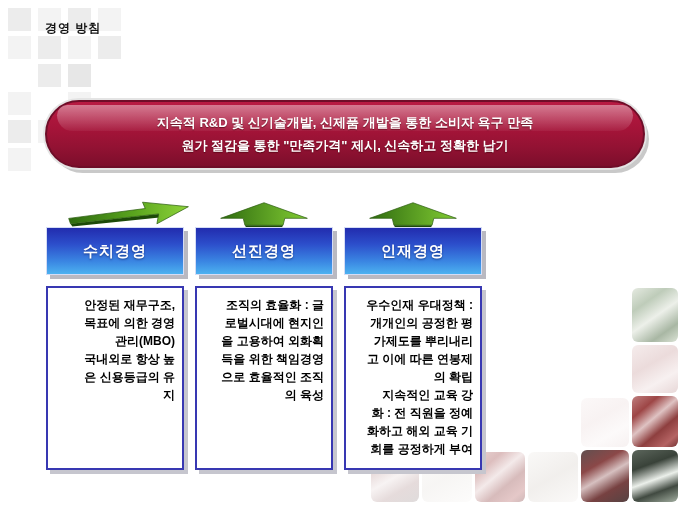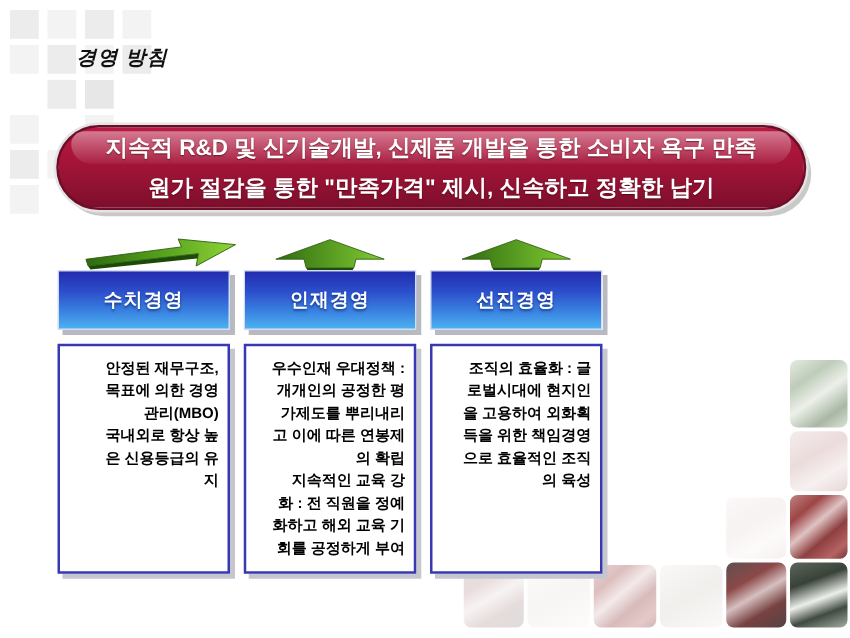--- a/index.html
+++ b/index.html
@@ -14,8 +14,8 @@
   .sqC{background:#e7e7e7;}
   
   .title{
-    position:absolute;left:45px;top:20px;margin:16px;
-    font-size:16px;font-weight:bold;color:#111;letter-spacing:1px;font-style:italic;
+    position:absolute;left:45px;top:20px;margin:0;
+    font-size:12px;font-weight:bold;color:#111;letter-spacing:1px;
   }
   
   .banner{

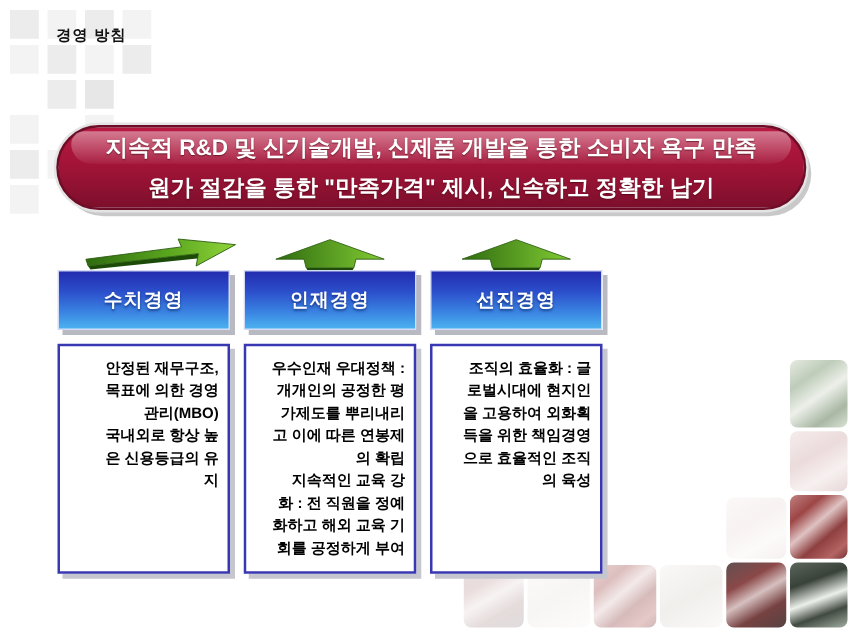--- a/index.html
+++ b/index.html
@@ -33,7 +33,7 @@
   }
   .banner-text{
     position:relative;height:100%;display:flex;align-items:center;justify-content:center;
-    text-align:center;color:#ffffff;font-size:18px;font-weight:bold;
+    text-align:center;color:#ffffff;font-size:13px;font-weight:bold;
     line-height:1.8;white-space:pre-line;text-shadow:0 1px 1px rgba(60,0,10,.6);
   }
   

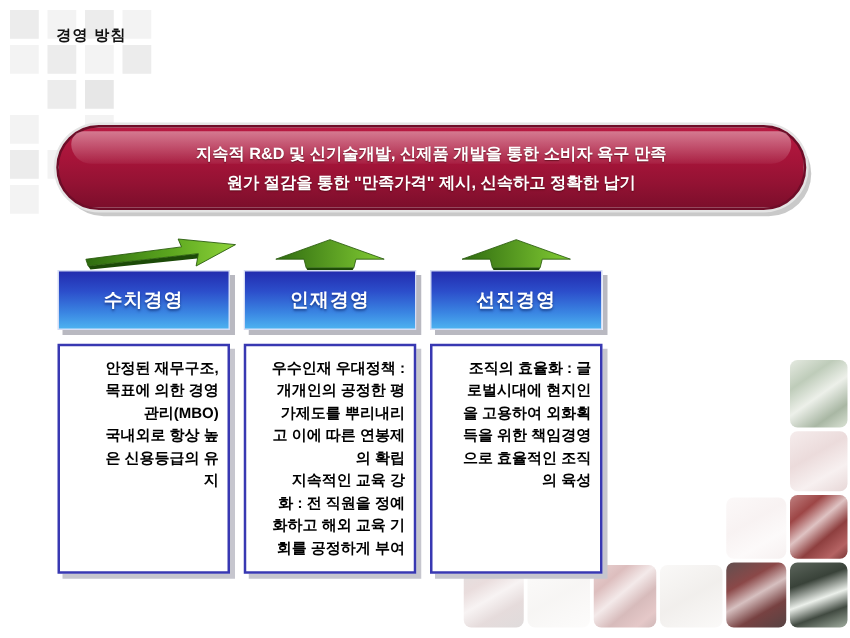--- a/index.html
+++ b/index.html
@@ -37,7 +37,7 @@
     line-height:1.8;white-space:pre-line;text-shadow:0 1px 1px rgba(60,0,10,.6);
   }
   
-  .columns{position:absolute;left:46px;top:186px;display:flex;gap:11px;}
+  .columns{position:absolute;left:46px;top:197px;display:flex;gap:11px;}
   .col{width:138px;position:relative;}
   .arrow-slot{height:30px;position:relative;}
   .arrow-slot svg{position:absolute;bottom:0;}

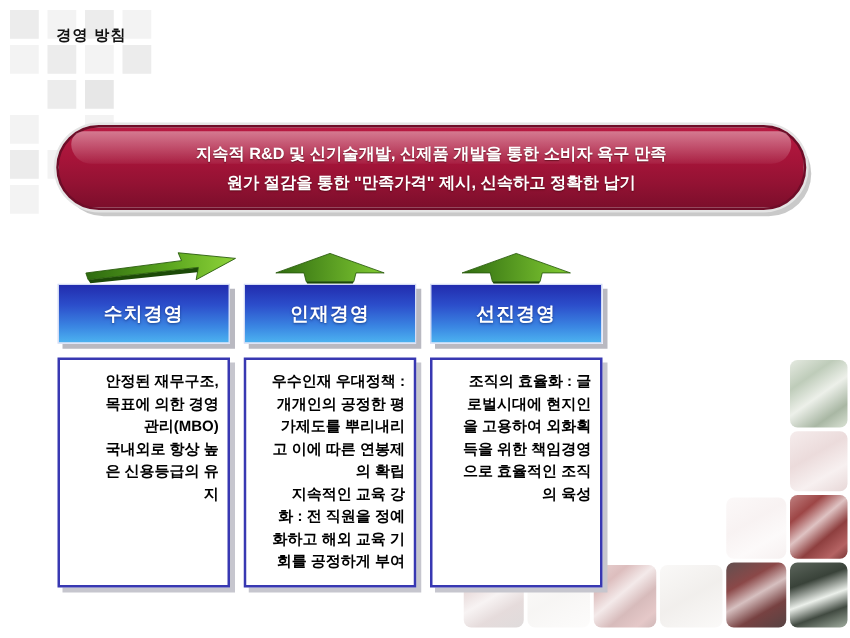--- a/index.html
+++ b/index.html
@@ -148,6 +148,22 @@
           <polygon points="5,20 55,2 105,20 79,20 77,28 33,28 31,20" fill="url(#gradGreenUp)" stroke="#2a5c0e" stroke-width="0.8"></polygon>
         </svg>
       </div>
+      <div class="header-box">선진경영</div>
+      <div class="detail-box">조직의 효율화 : 글
+로벌시대에 현지인
+을 고용하여 외화획
+득을 위한 책임경영
+으로 효율적인 조직
+의 육성</div>
+    </div>
+
+    <div class="col">
+      <div class="arrow-slot">
+        <svg width="104" height="26" viewBox="0 0 110 30" style="left:17px">
+          <polygon points="33,28 77,28 76,30 34,30" fill="#1c4a08"></polygon>
+          <polygon points="5,20 55,2 105,20 79,20 77,28 33,28 31,20" fill="url(#gradGreenUp)" stroke="#2a5c0e" stroke-width="0.8"></polygon>
+        </svg>
+      </div>
       <div class="header-box">인재경영</div>
       <div class="detail-box">우수인재 우대정책 :
 개개인의 공정한 평
@@ -160,22 +176,6 @@
 회를 공정하게 부여</div>
     </div>
 
-    <div class="col">
-      <div class="arrow-slot">
-        <svg width="104" height="26" viewBox="0 0 110 30" style="left:17px">
-          <polygon points="33,28 77,28 76,30 34,30" fill="#1c4a08"></polygon>
-          <polygon points="5,20 55,2 105,20 79,20 77,28 33,28 31,20" fill="url(#gradGreenUp)" stroke="#2a5c0e" stroke-width="0.8"></polygon>
-        </svg>
-      </div>
-      <div class="header-box">선진경영</div>
-      <div class="detail-box">조직의 효율화 : 글
-로벌시대에 현지인
-을 고용하여 외화획
-득을 위한 책임경영
-으로 효율적인 조직
-의 육성</div>
-    </div>
-
 
   </div>
 </div>

